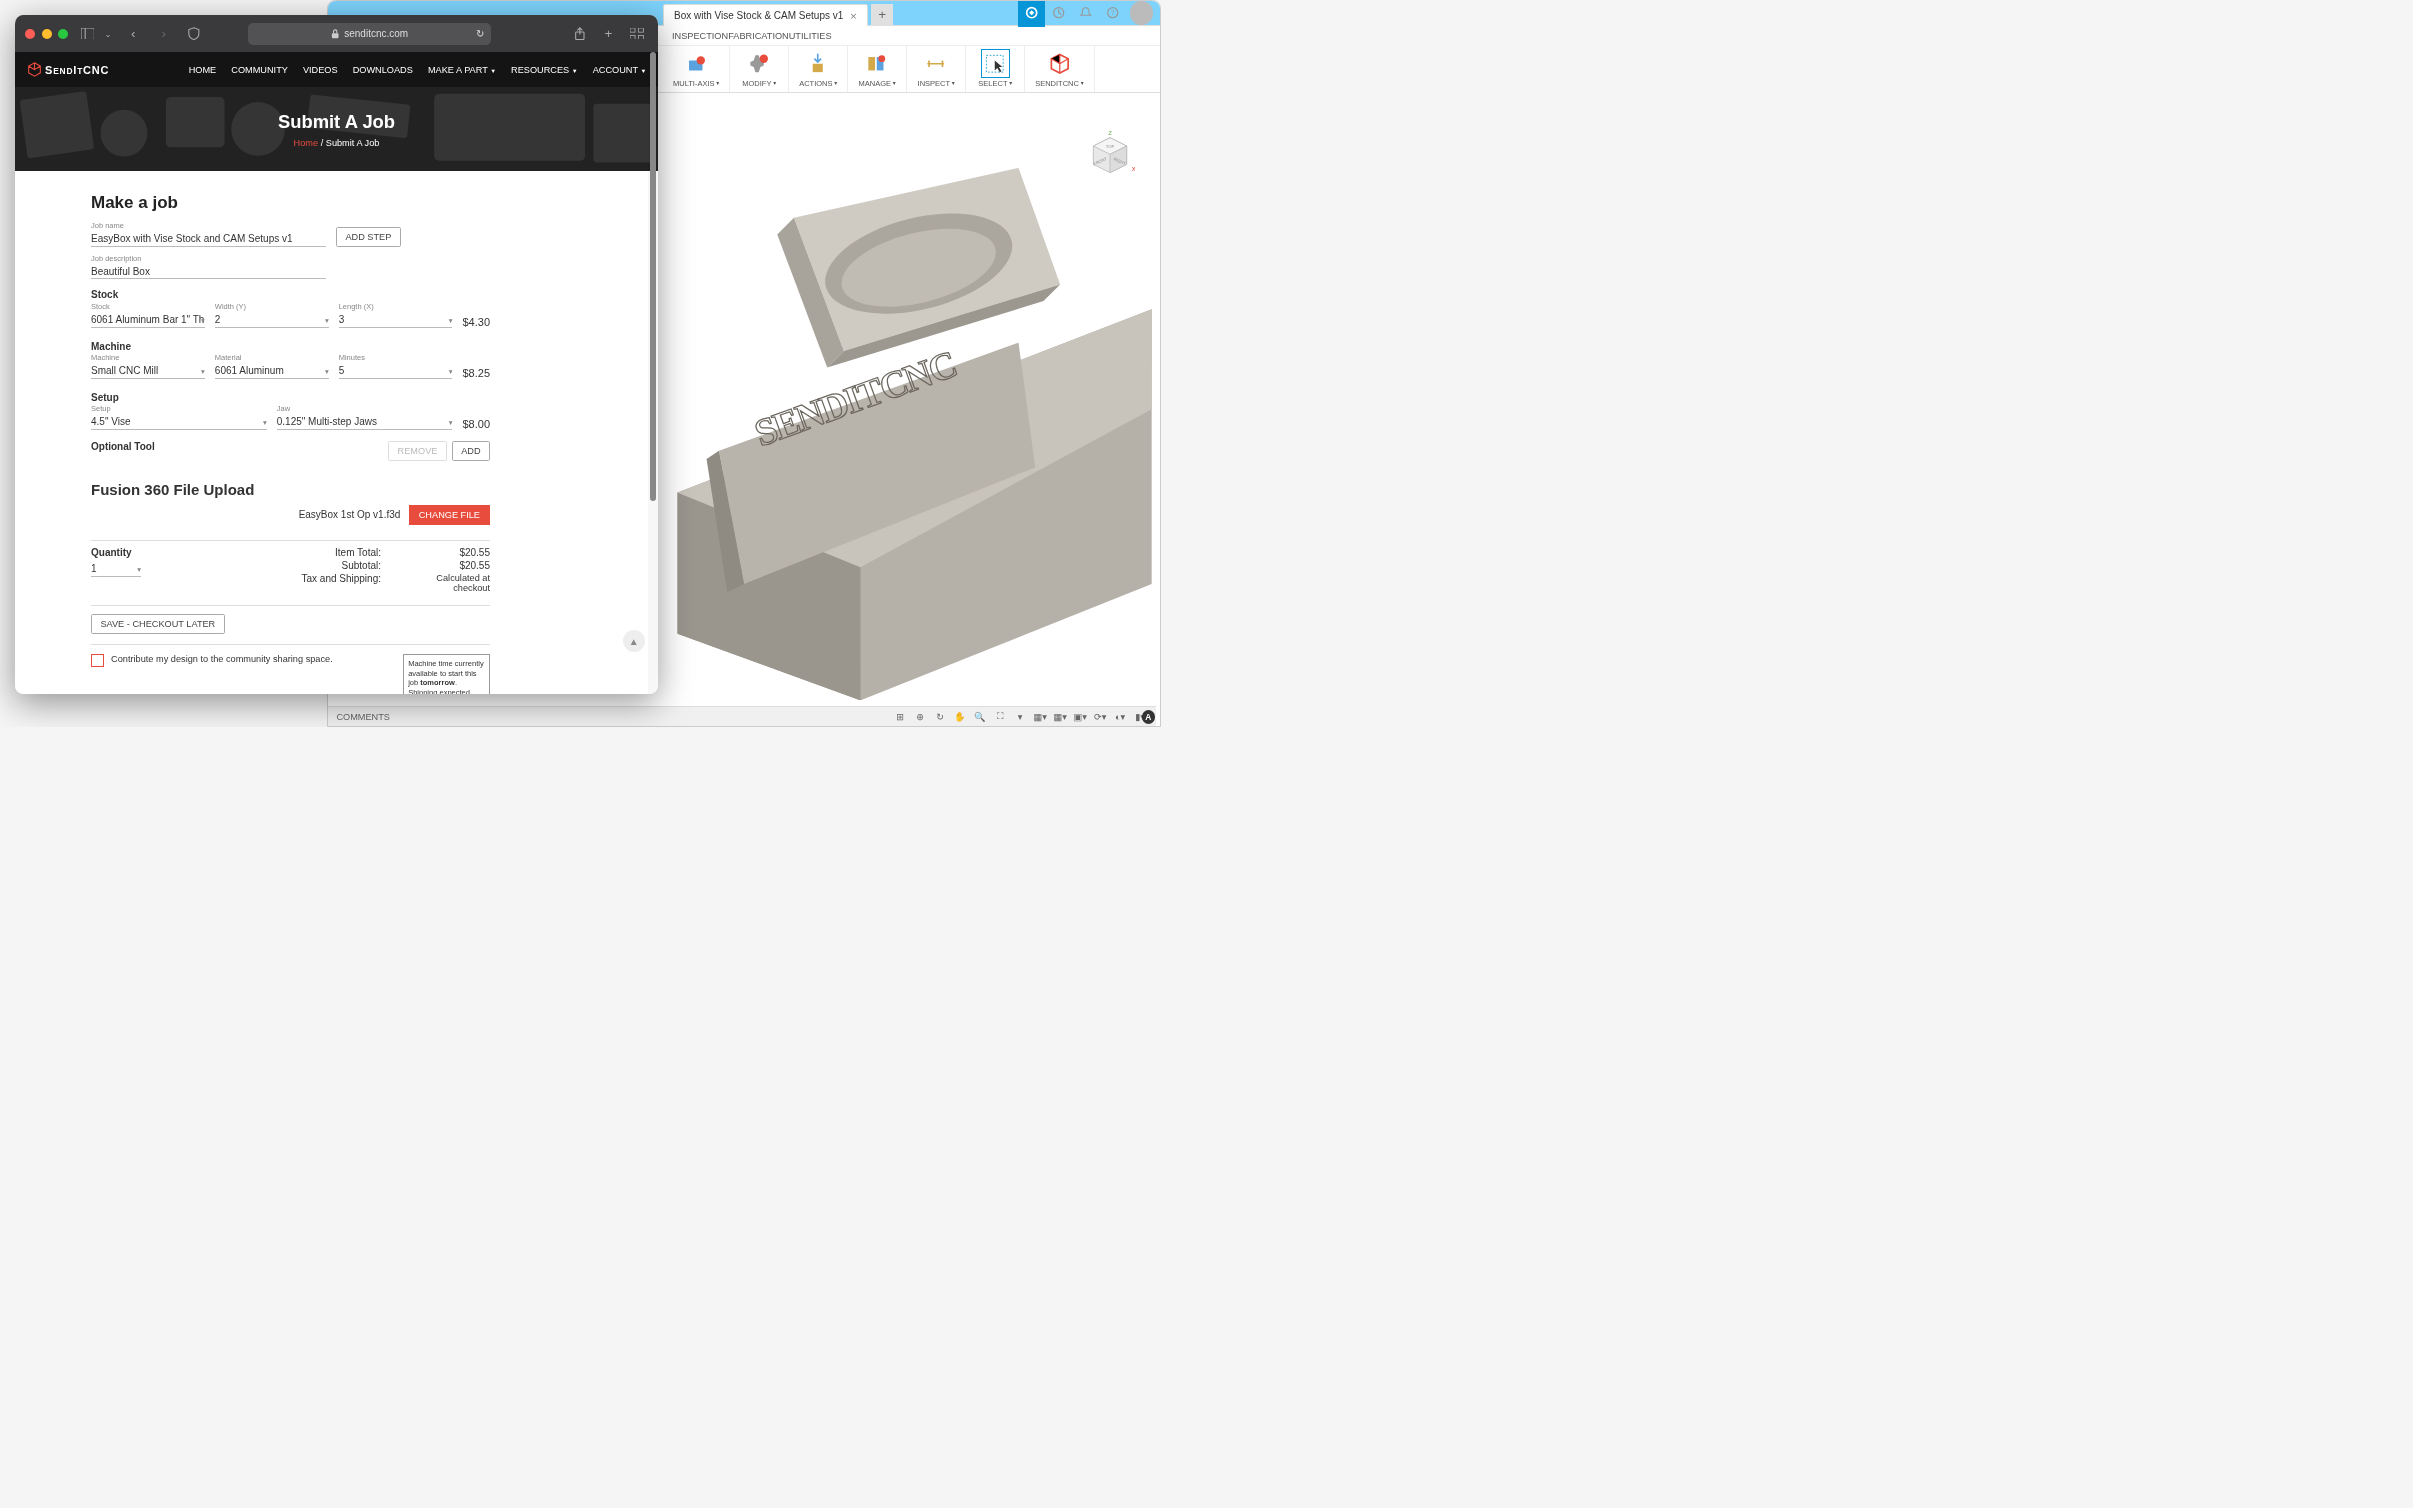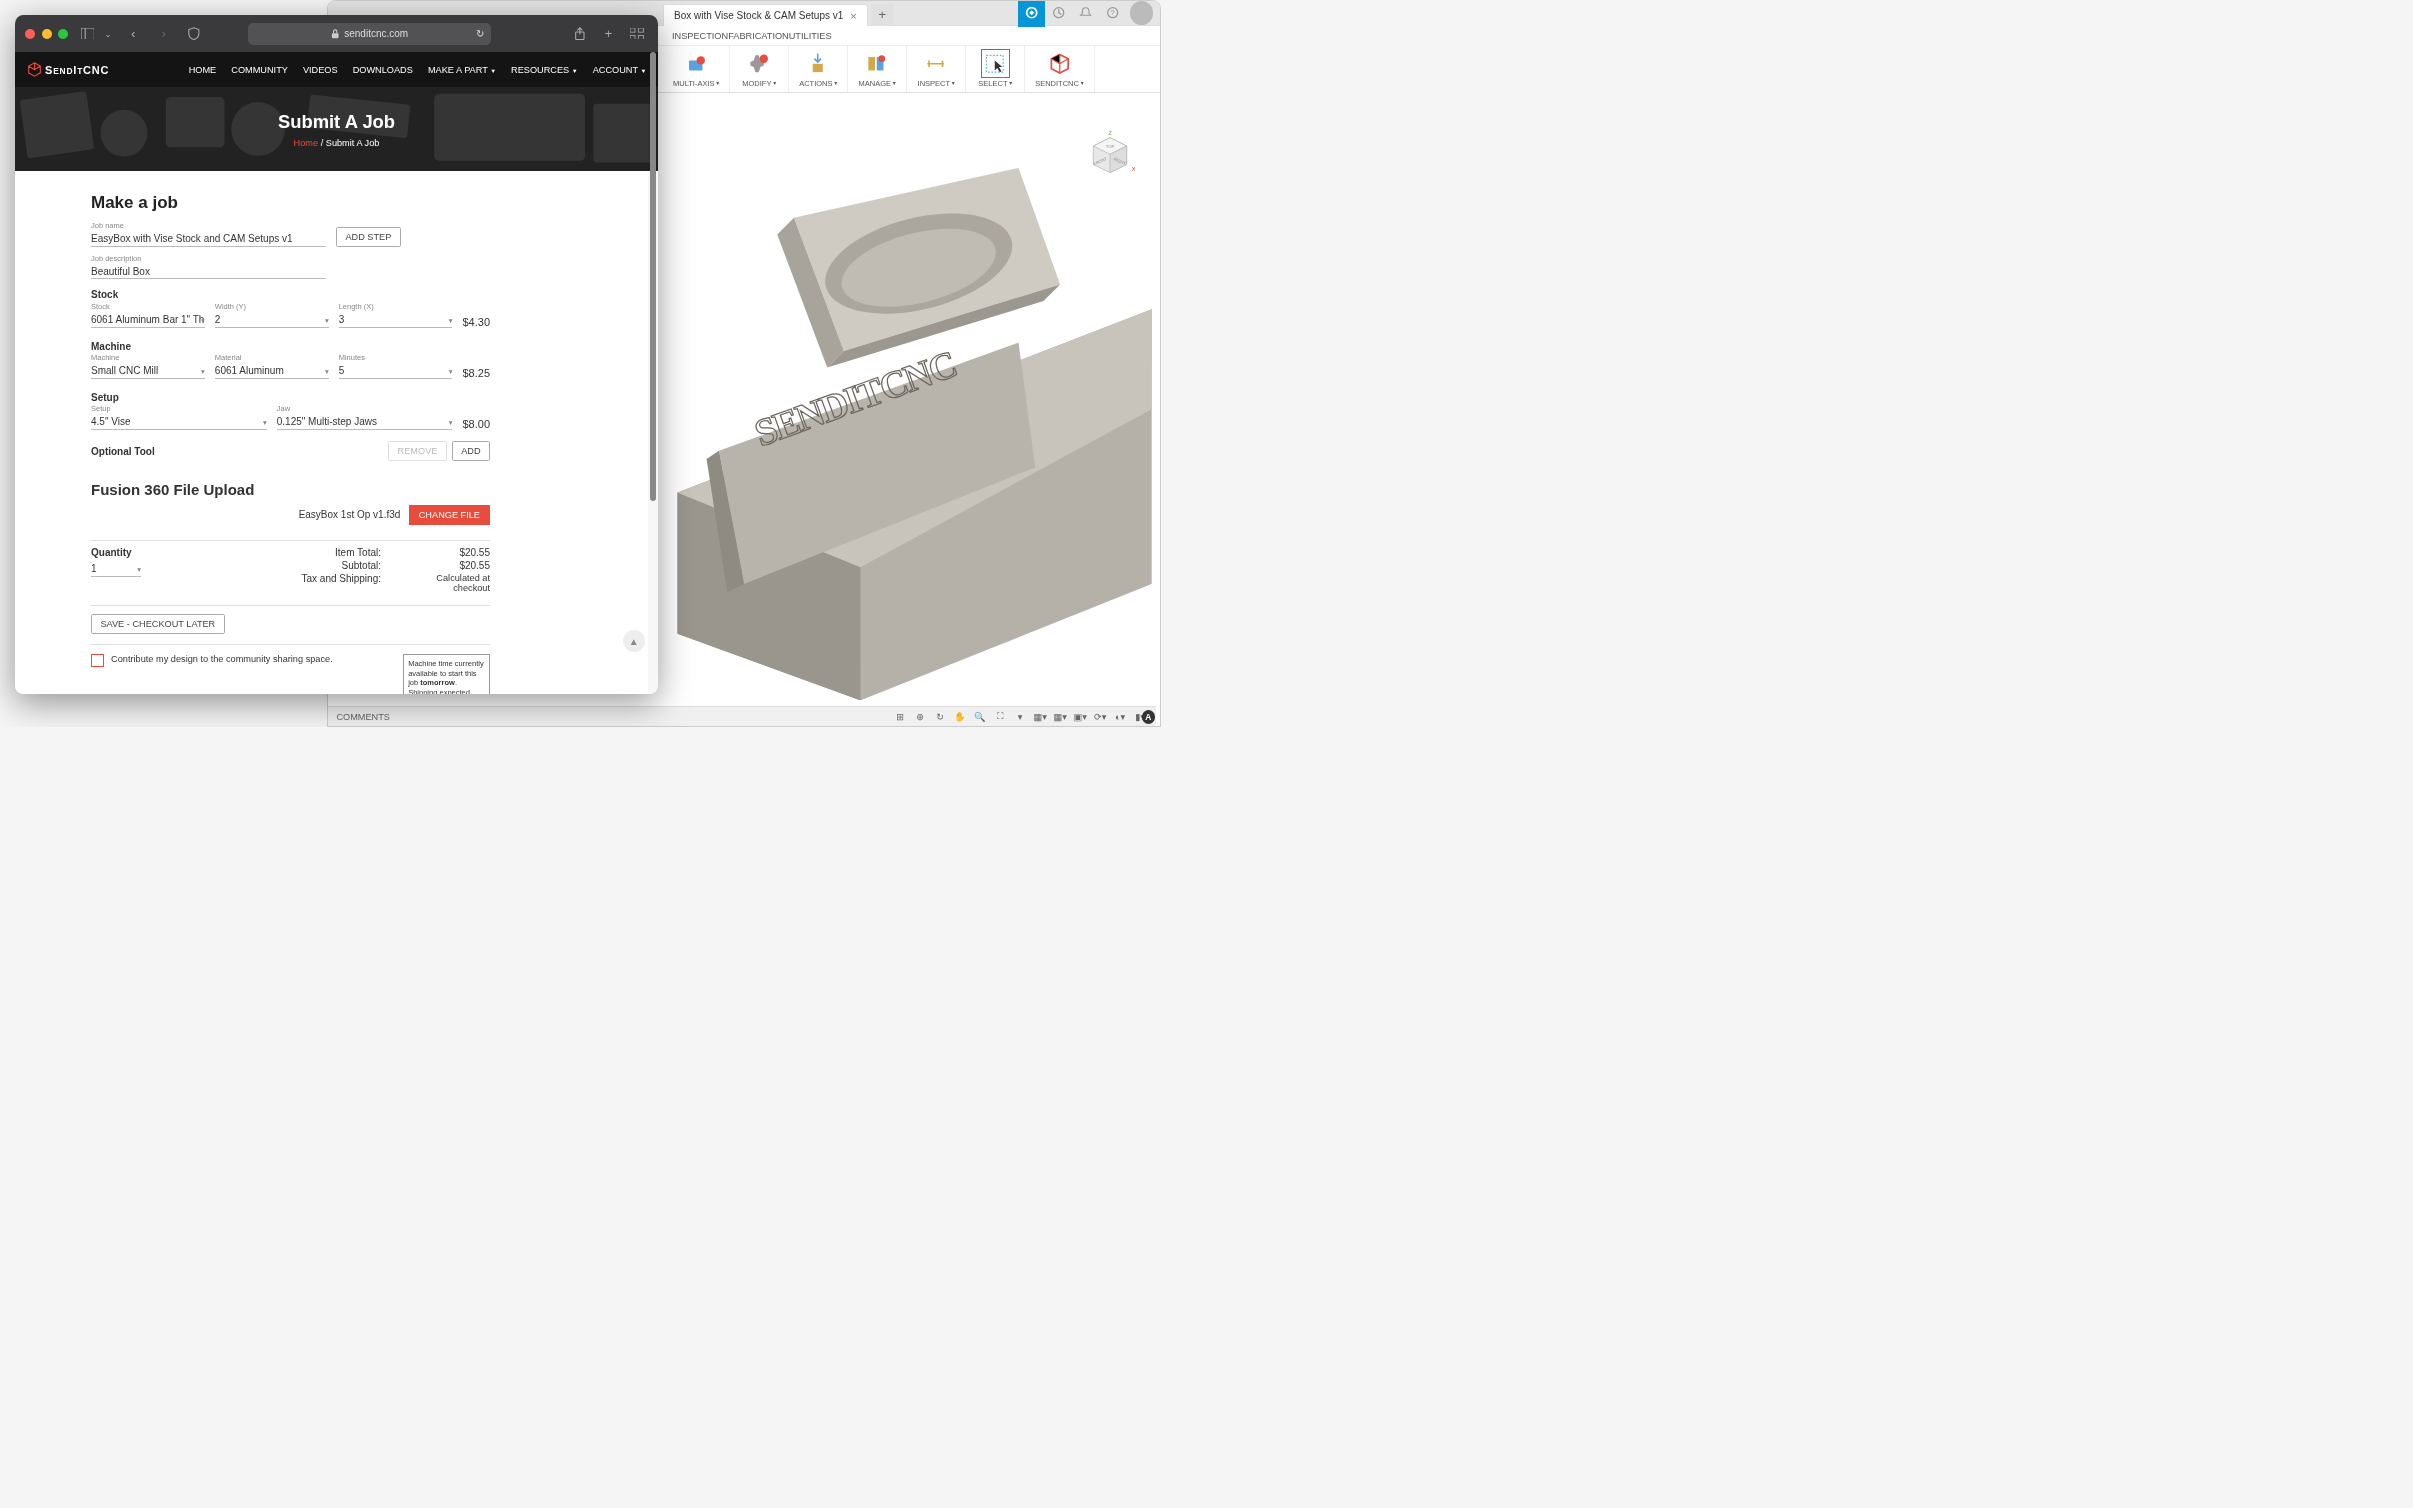--- a/index.html
+++ b/index.html
@@ -7,7 +7,7 @@
 
 
 .fusion-window { position: absolute; top: 0; left: 327px; right: 0; bottom: 0; background: #fff; border-radius: 8.4px 8.4px 0 0; overflow: hidden; border: 0.8px solid #ccc; }
-.fusion-tabbar { height: 25px; background: #e5e5e5; display: flex; align-items: center; padding-left: 335px; border-bottom: 0.8px solid #ddd; }
+.fusion-tabbar { height: 25px; background: #7dd3fc; display: flex; align-items: center; padding-left: 335px; border-bottom: 0.8px solid #ddd; }
 .fusion-tab { padding: 0 10px; font-size: 10px; color: #333; display: flex; align-items: center; gap: 6.7px; background: #fff; height: 22px; border: 0.8px solid #ddd; border-bottom: none; border-radius: 2.5px 2.5px 0 0; margin-top: 3.4px;}
 .fusion-tab-close { color: #888; cursor: pointer; font-size: 11.7px; }
 .fusion-tab-add { width: 22px; height: 22px; background: #e0e0e0; display: flex; align-items: center; justify-content: center; margin-left: 3.4px; margin-top: 3.4px; color: #666; }

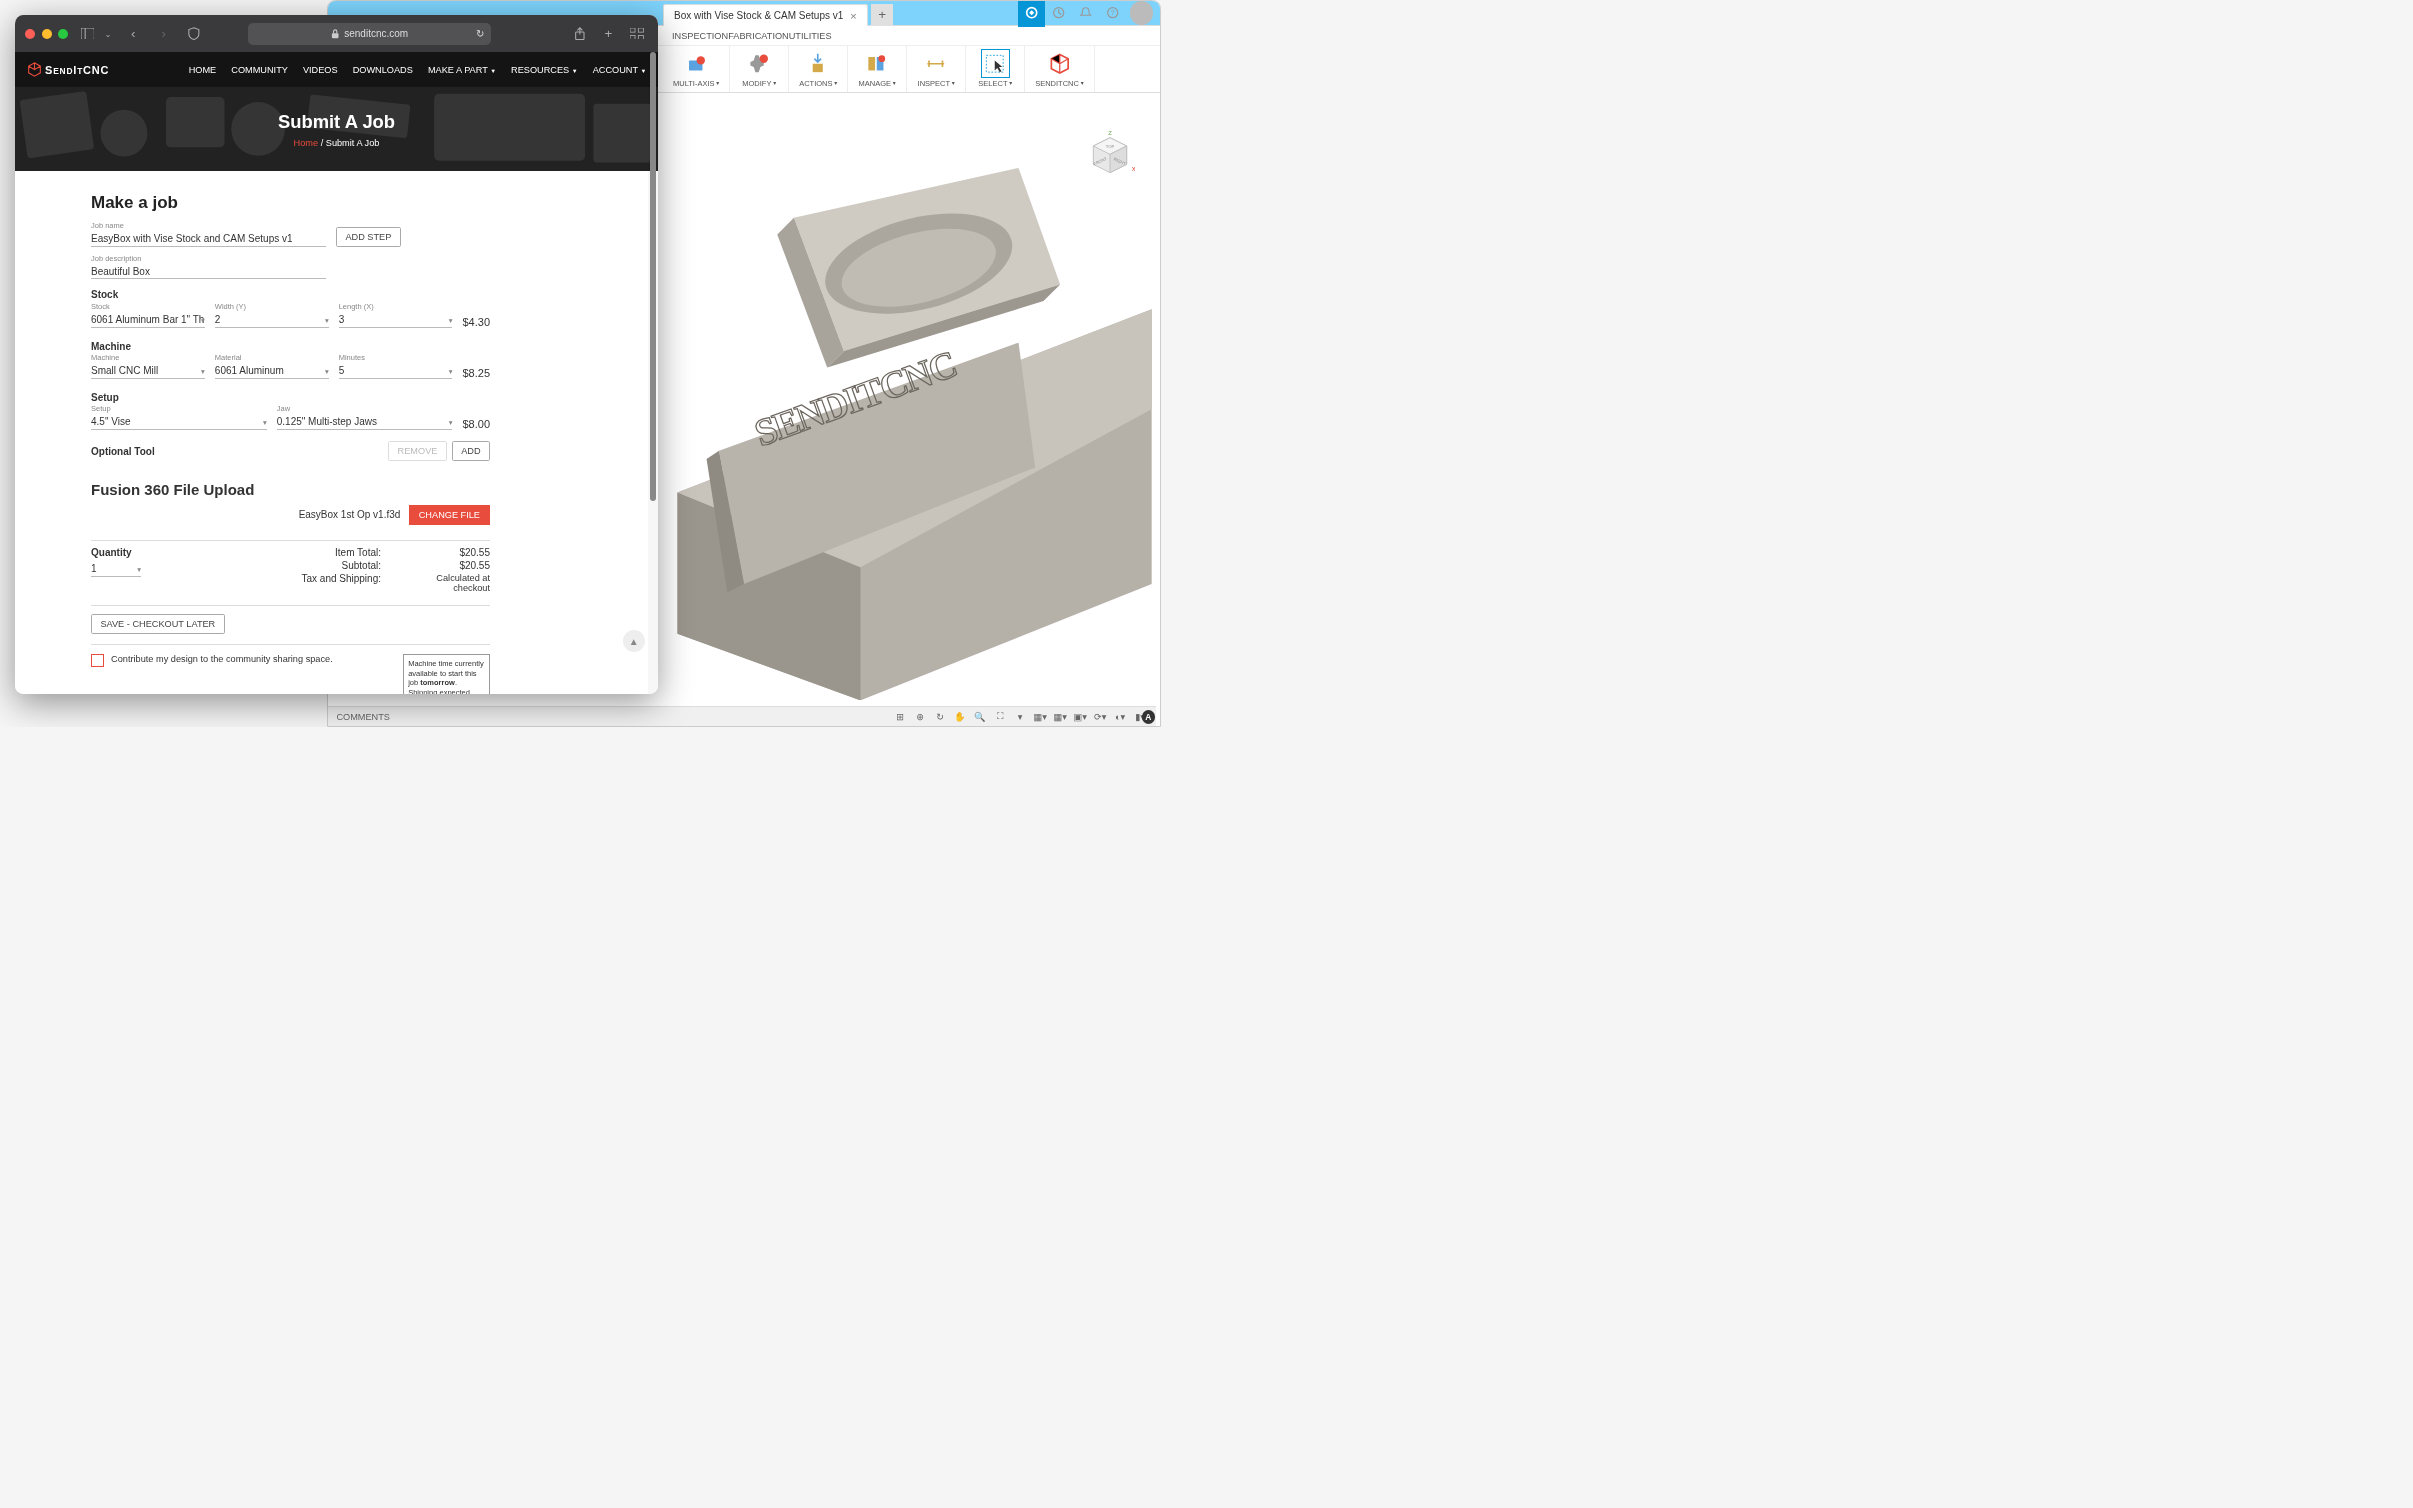--- a/index.html
+++ b/index.html
@@ -440,7 +440,7 @@
         <div class="line-price">$8.00</div>
       </div>
 
-      <div class="line-row" style="align-items:center;margin-top:8.4px">
+      <div class="line-row" style="align-items:flex-start;margin-top:8.4px">
         <div class="sub-header" style="margin:0">Optional Tool</div>
         <div style="margin-left:auto;display:flex;gap:5px">
           <button class="btn" disabled="">REMOVE</button>

